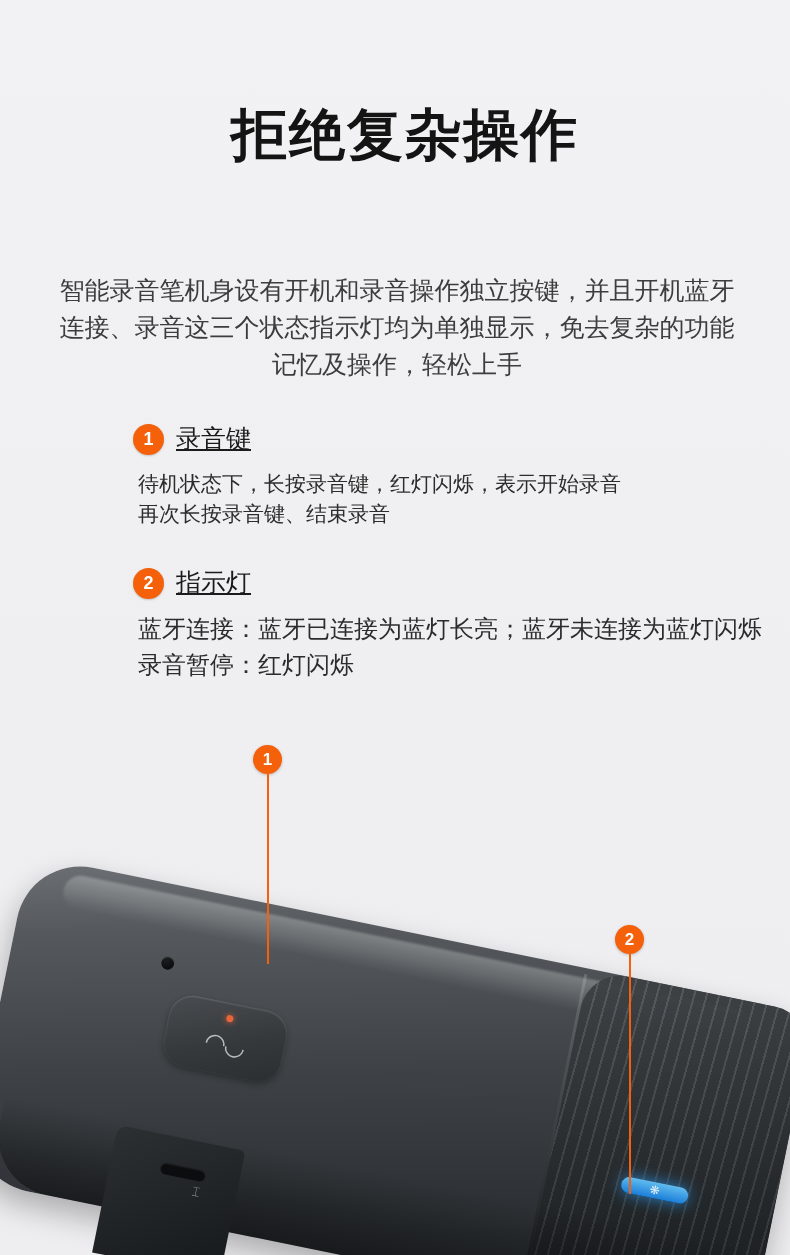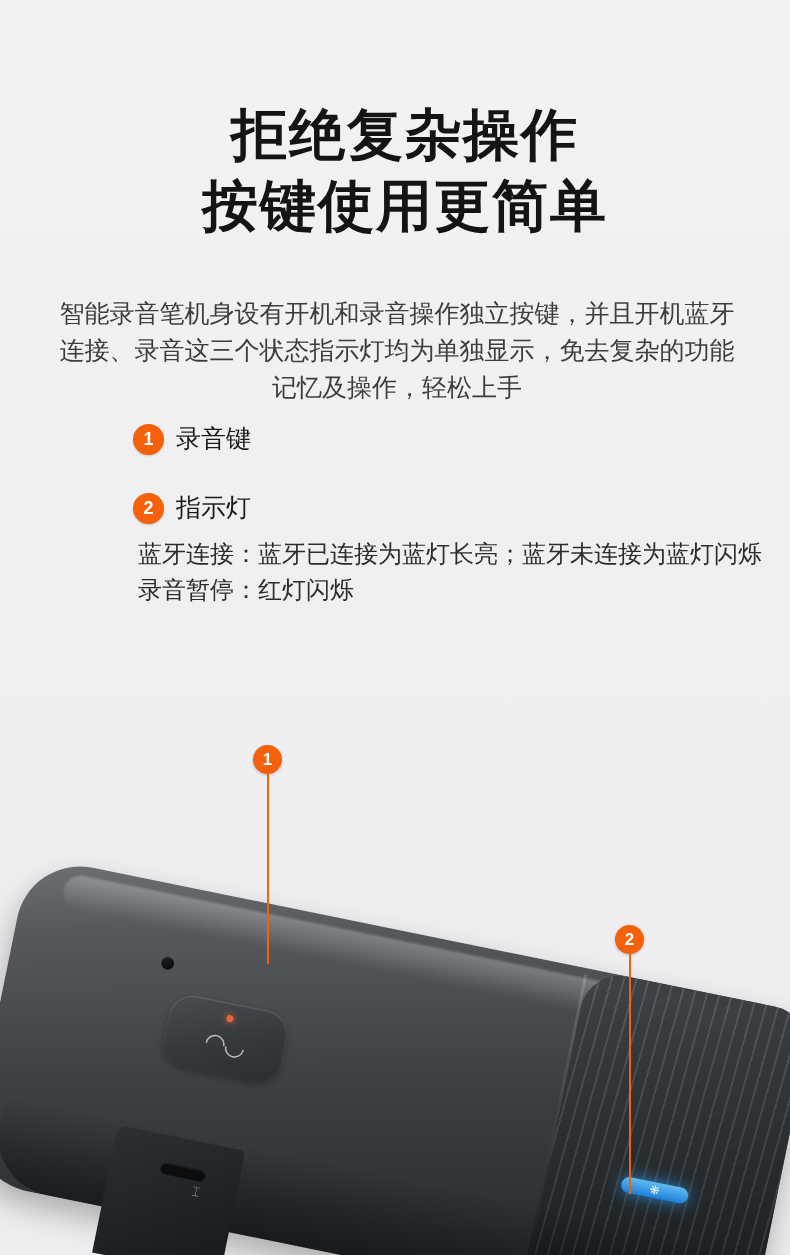--- a/index.html
+++ b/index.html
@@ -283,7 +283,6 @@
 
   <div class="headline">
     <div class="line">拒绝复杂操作</div>
-    <div class="line">按键使用更简单</div>
   </div>
 
   <div class="intro">智能录音笔机身设有开机和录音操作独立按键，并且开机蓝牙连接、录音这三个状态指示灯均为单独显示，免去复杂的功能记忆及操作，轻松上手</div>

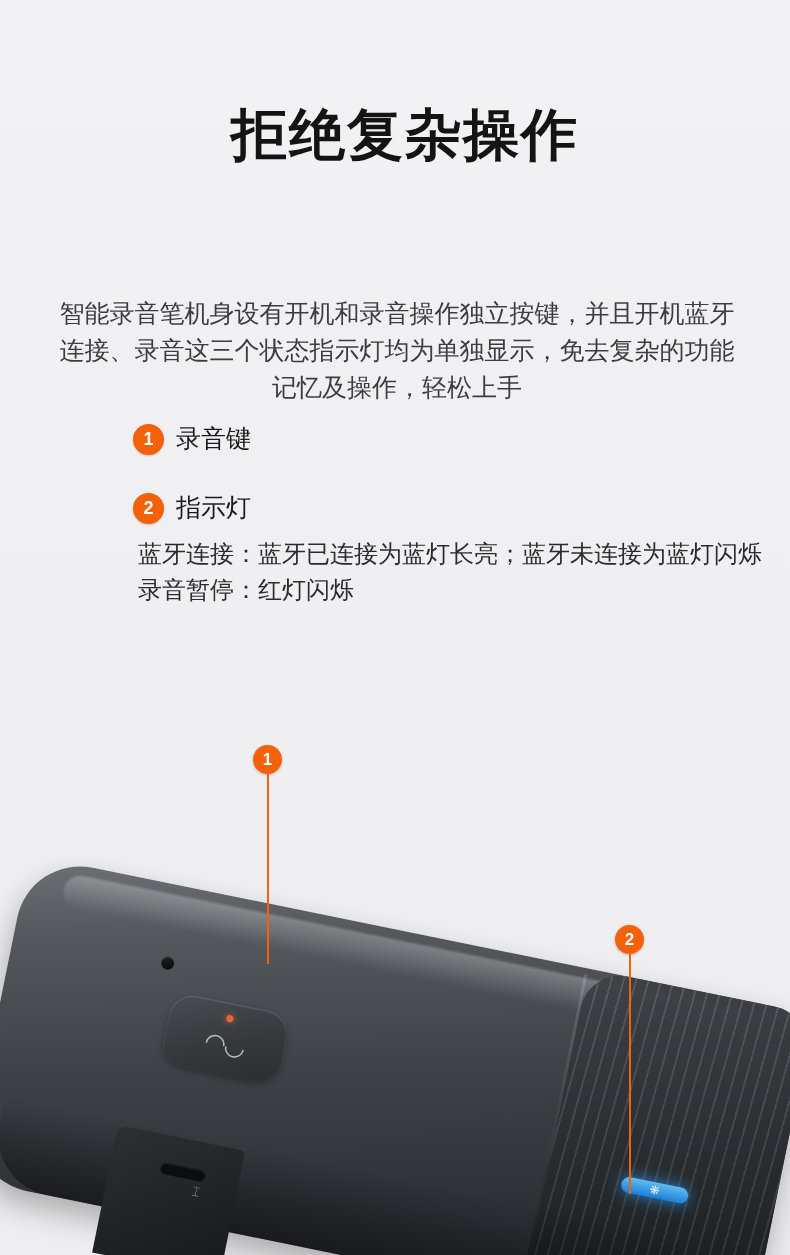--- a/index.html
+++ b/index.html
@@ -48,7 +48,6 @@
     font-size: 25px;
     line-height: 1.47;
     color: #3d3d3d;
-    margin-top: 23px;
   }
 
   

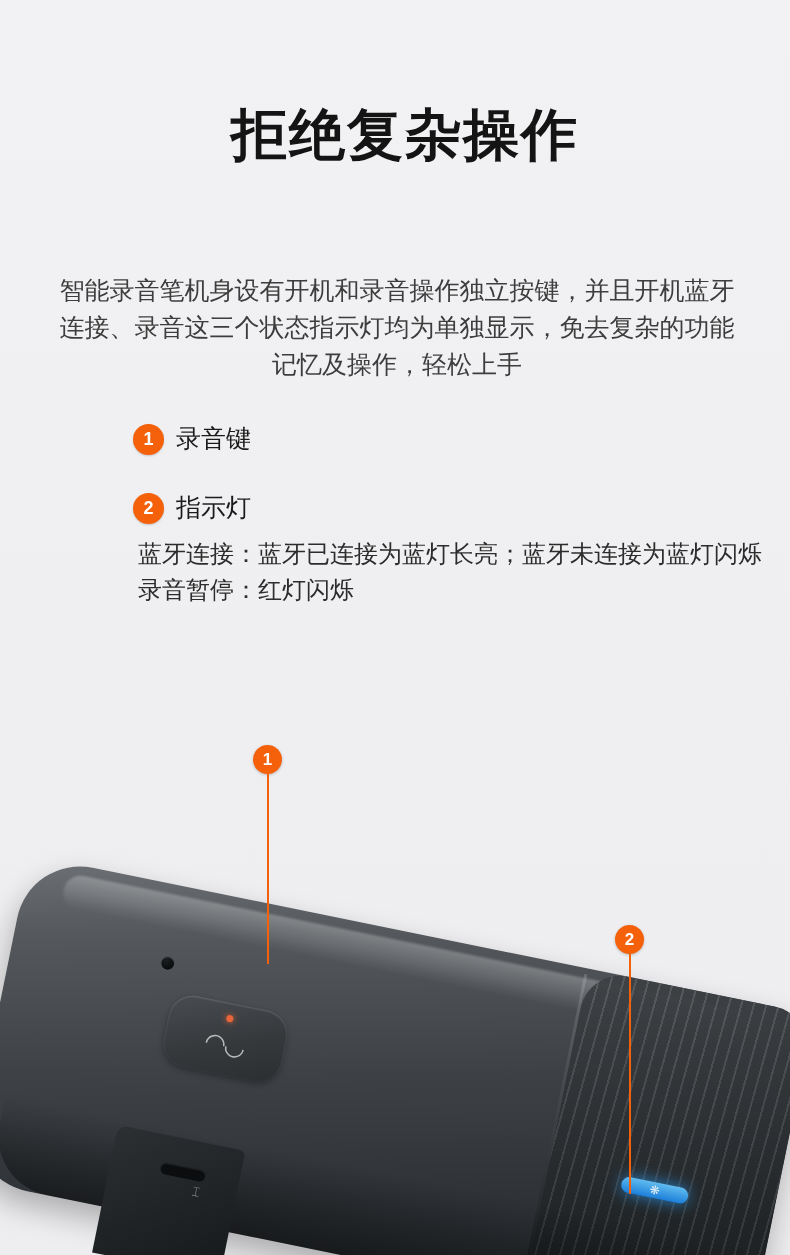--- a/index.html
+++ b/index.html
@@ -81,6 +81,7 @@
     color: #1b1b1b;
     line-height: 1;
     padding-bottom: 2px;
+    text-decoration: underline;
   }
   .feat-body {
     margin: 14px 0 0 5px;

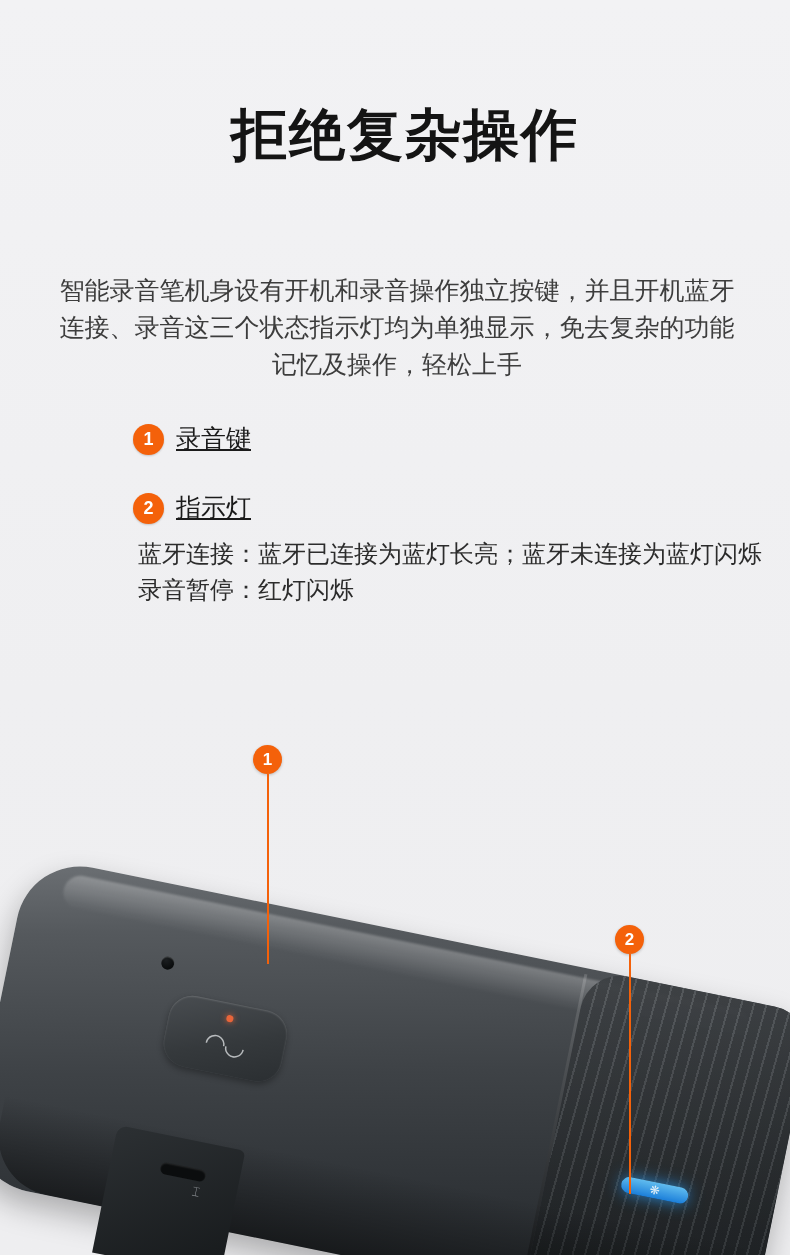--- a/index.html
+++ b/index.html
@@ -294,6 +294,10 @@
         <div class="badge">1</div>
         <div class="feat-title">录音键</div>
       </div>
+      <div class="feat-body">
+        <div>待机状态下，长按录音键，红灯闪烁，表示开始录音</div>
+        <div>再次长按录音键、结束录音</div>
+      </div>
     </div>
 
     <div class="feat-block feat-block-2">

